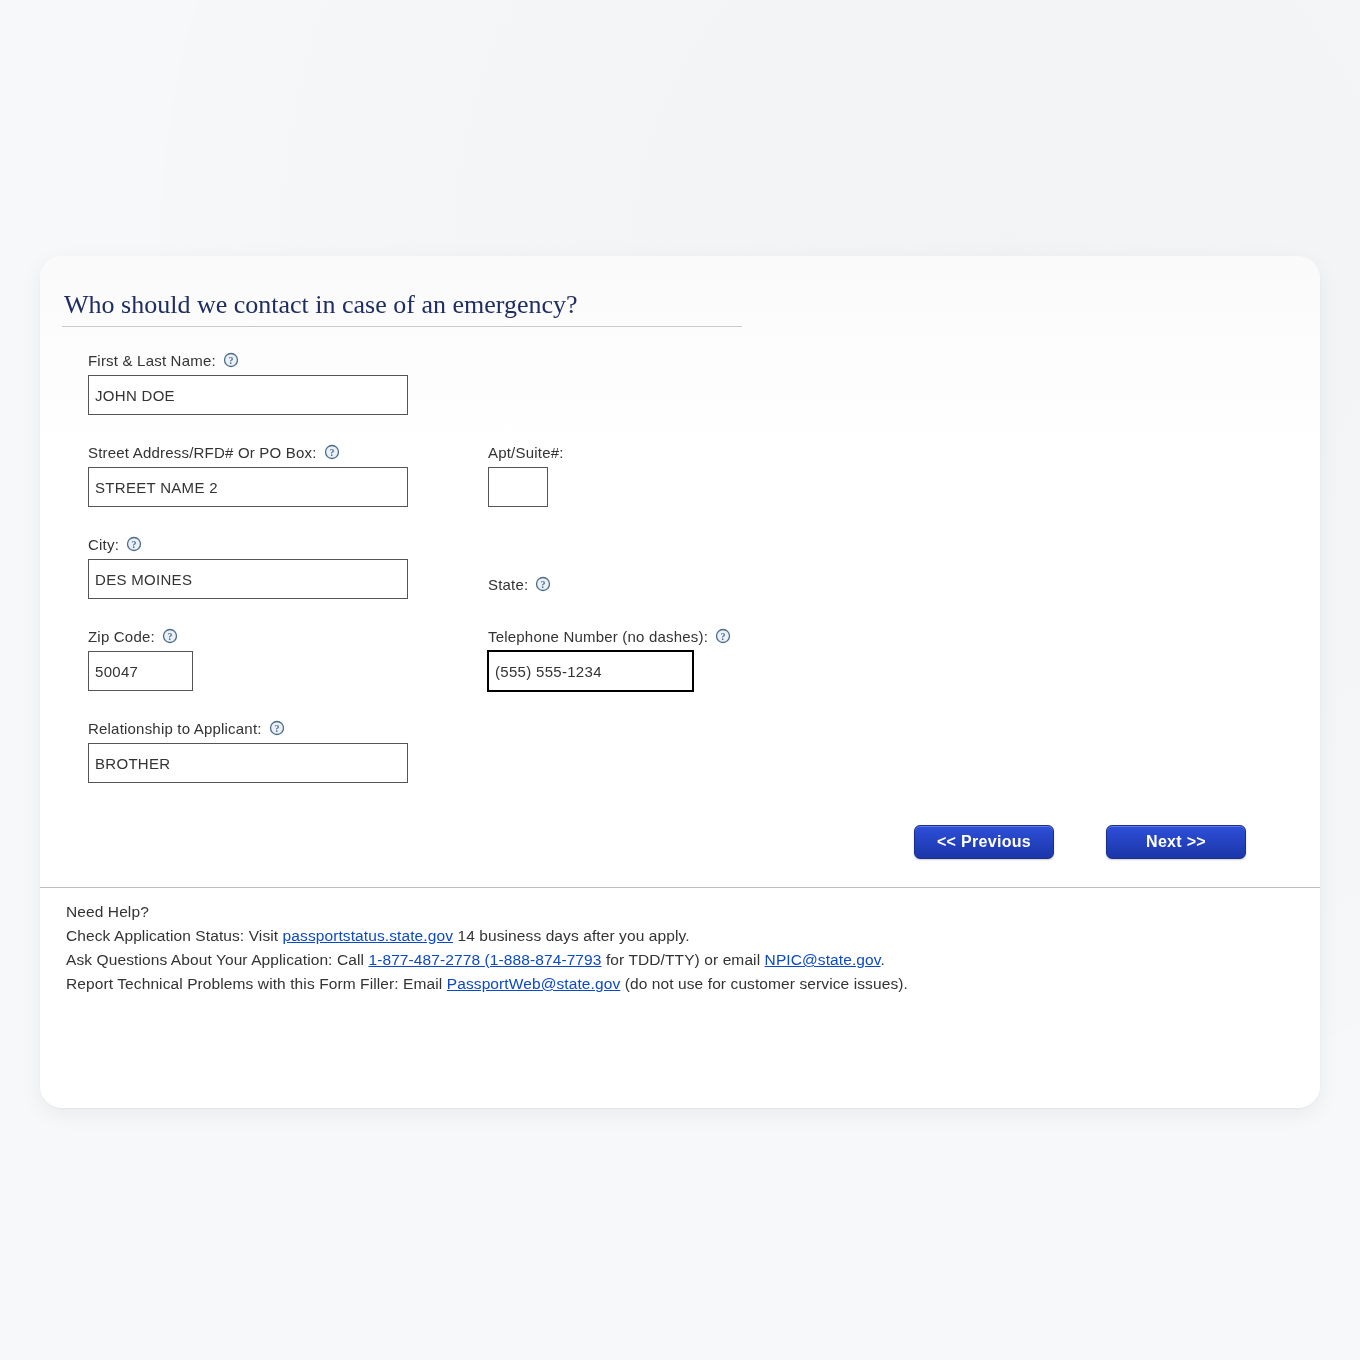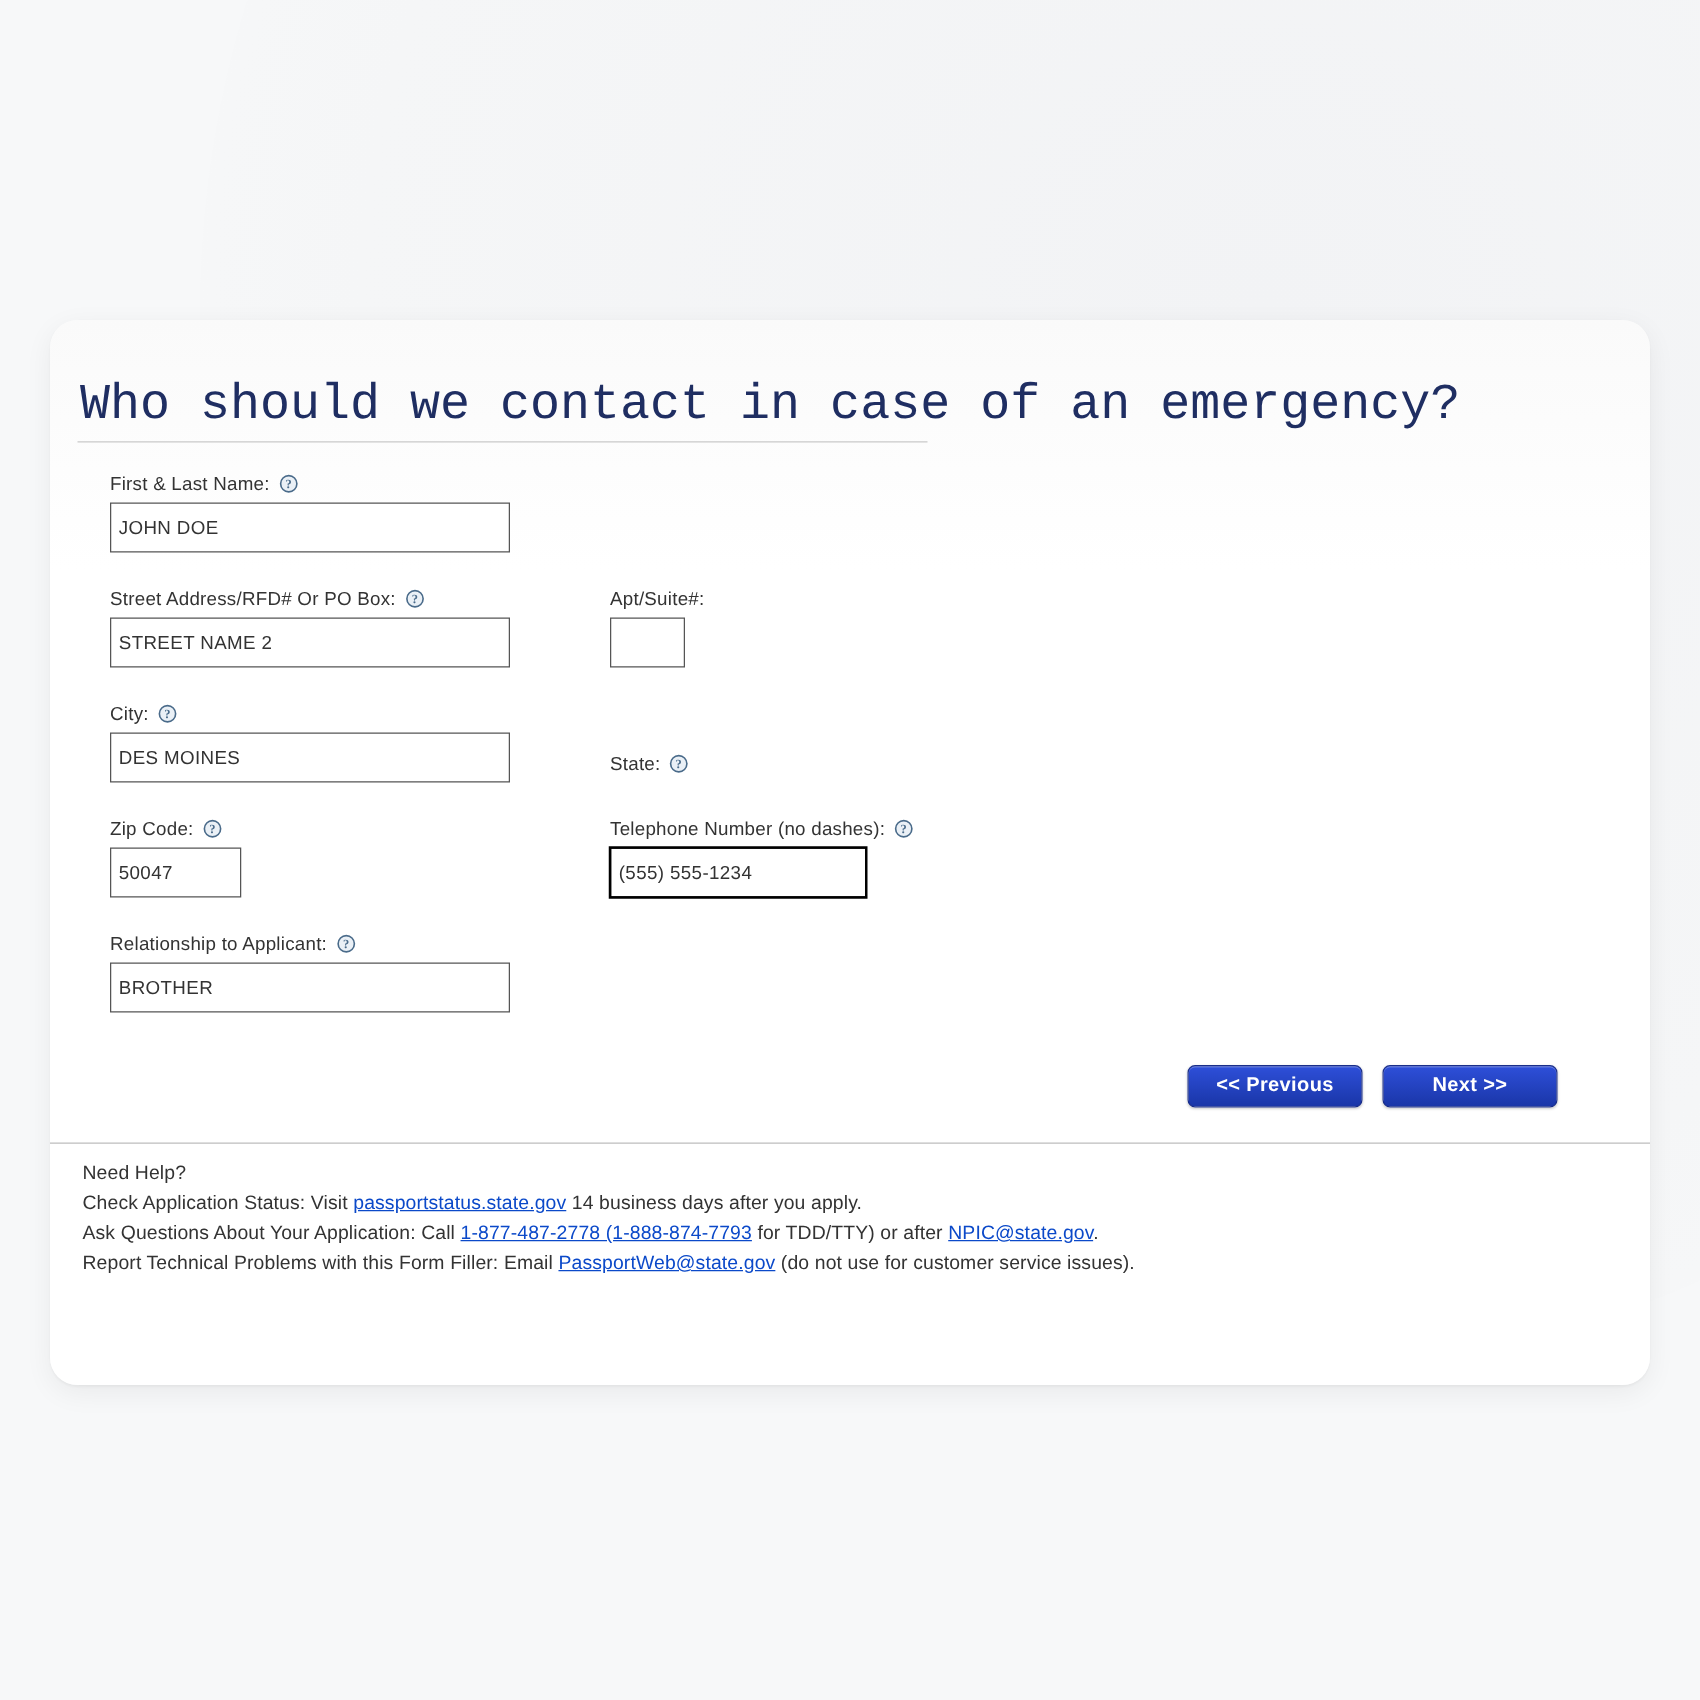--- a/index.html
+++ b/index.html
@@ -29,11 +29,11 @@
     padding: 30px 22px 0 22px;
   }
   .page-title {
-    font-family: Liberation Mono, monospace;
+    font-family: Liberation Serif, serif;
     color: #1f2e62;
-    font-size: 40px;
+    font-size: 26px;
     font-weight: 400;
-    margin: 16px 0 6px 0;
+    margin: 4px 0 6px 0;
     padding-left: 2px;
   }
   .title-underline {

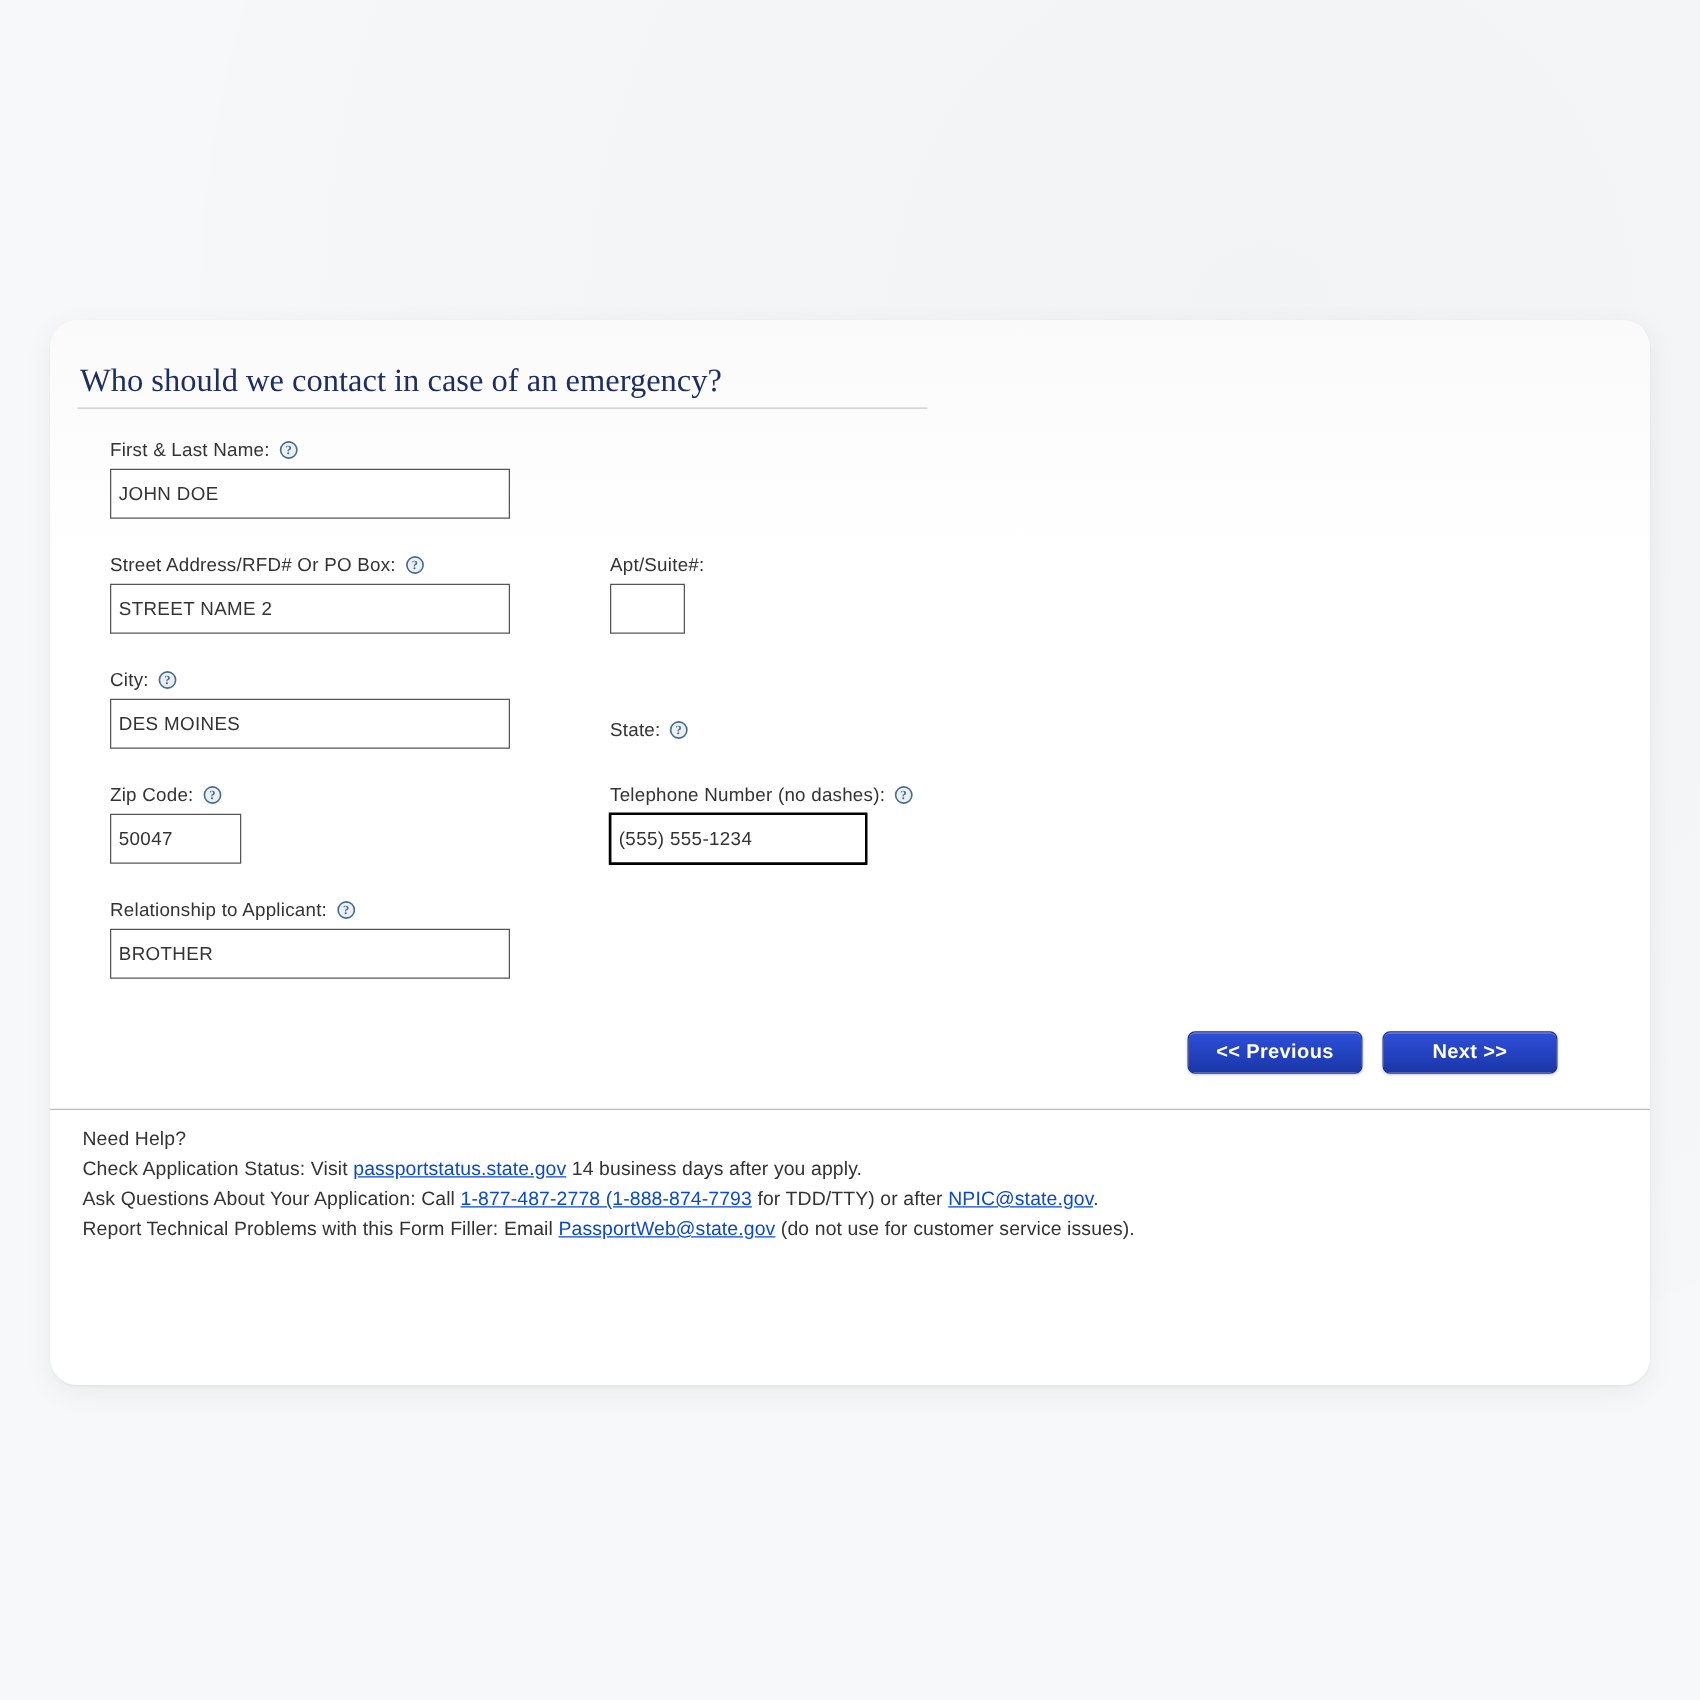--- a/index.html
+++ b/index.html
@@ -127,6 +127,7 @@
     letter-spacing: 0.3px;
     box-shadow: inset 0 1px 0 rgba(255,255,255,0.25), 0 1px 2px rgba(0,0,0,0.2);
     cursor: pointer;
+    margin-left: 36px;
   }
   .divider {
     border-top: 1px solid #bdbdbd;

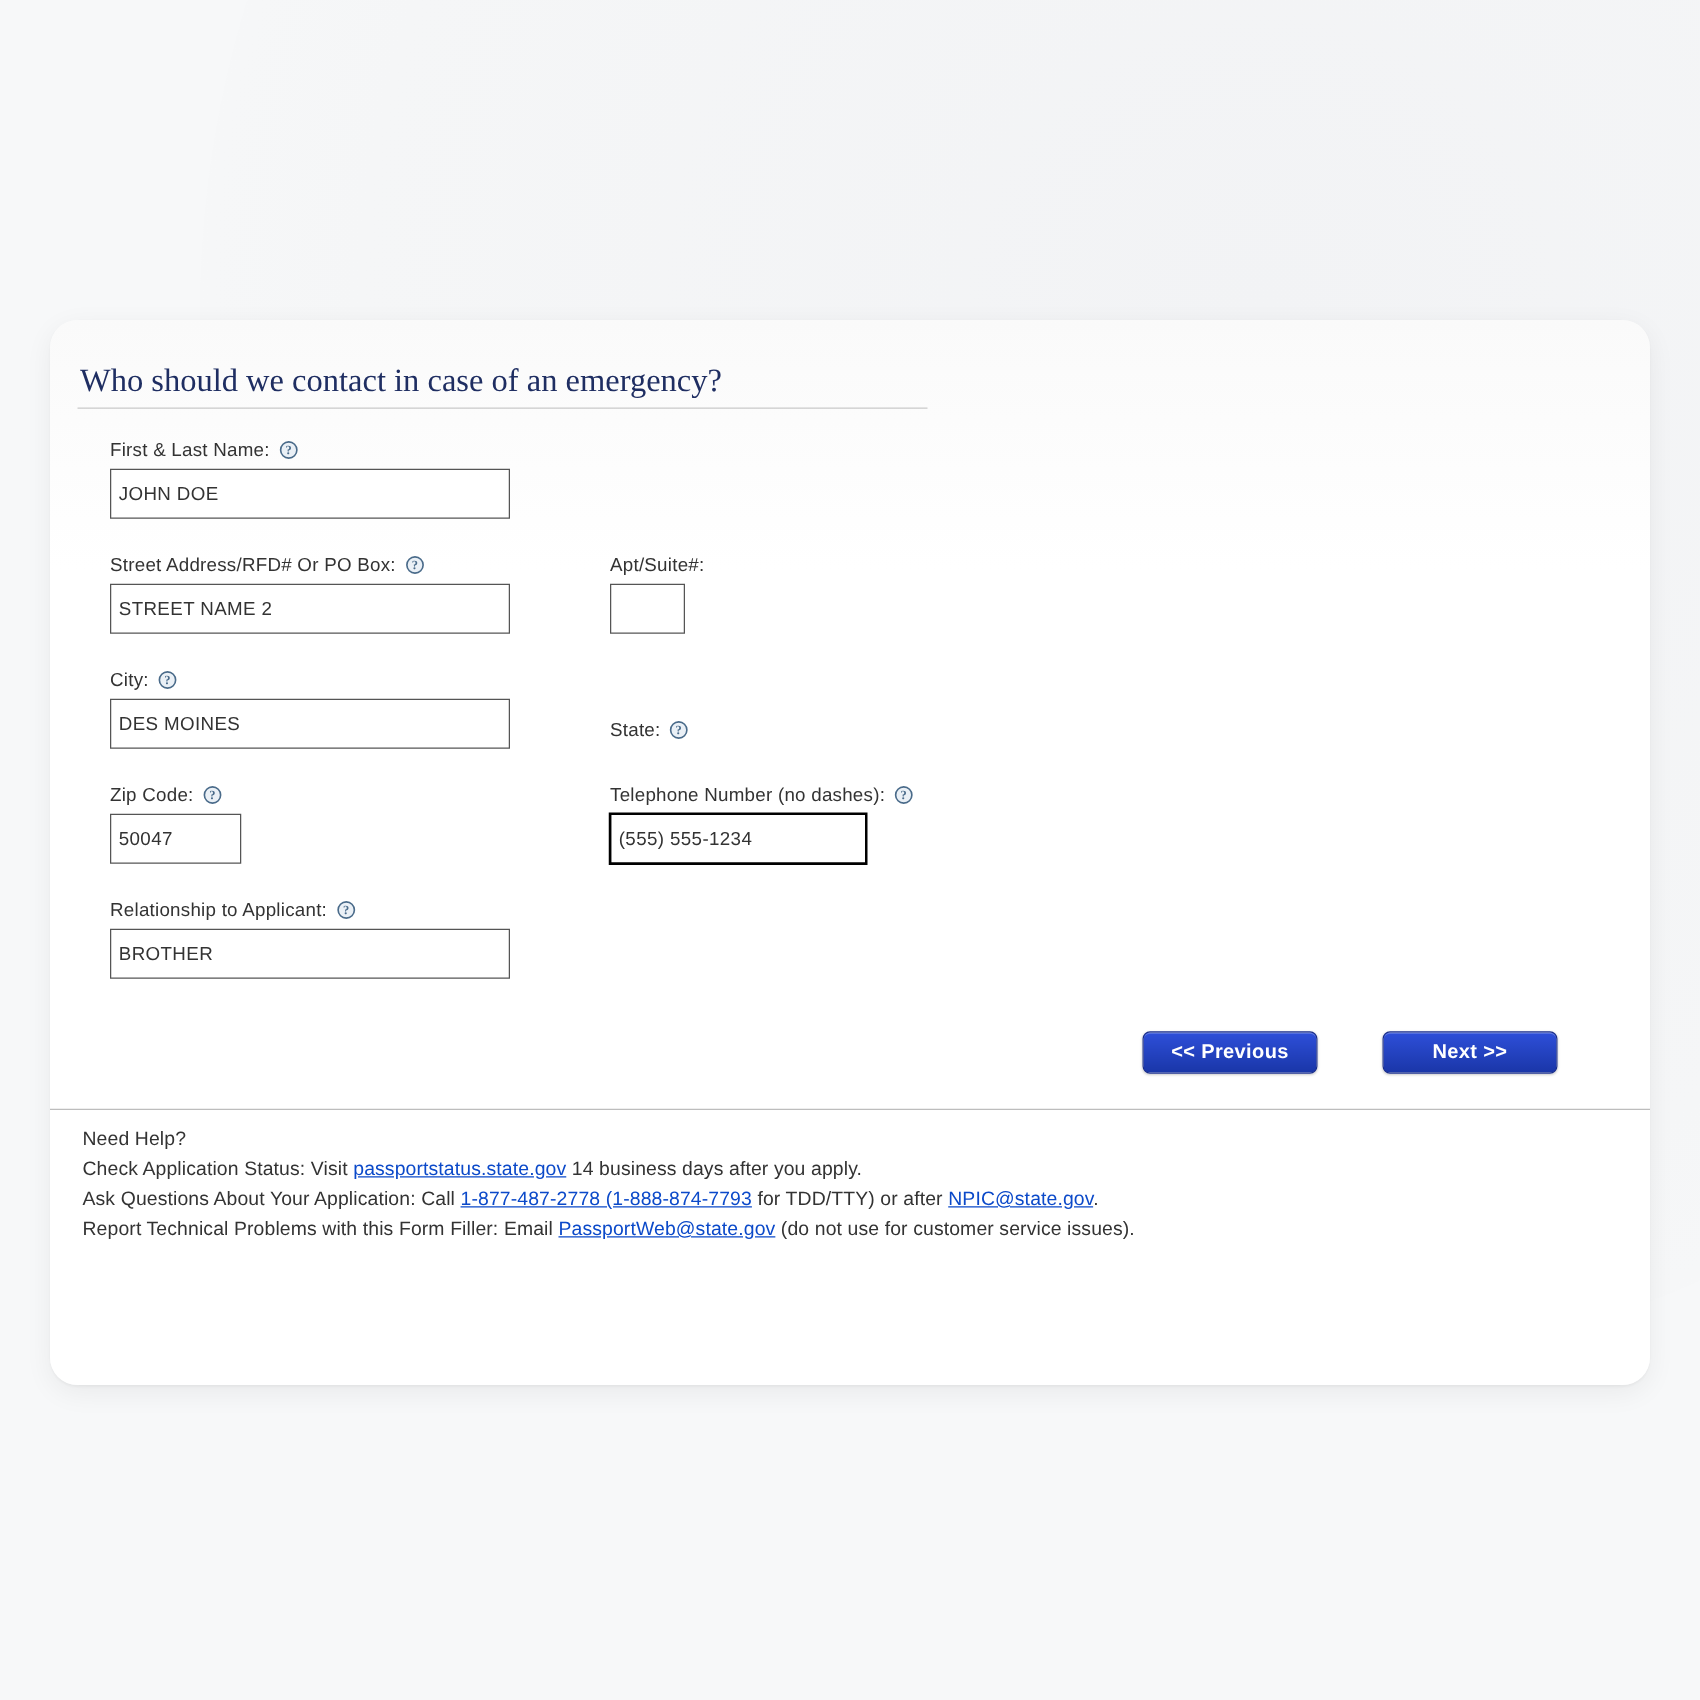--- a/index.html
+++ b/index.html
@@ -274,7 +274,7 @@
   <div class="help-block">
     <strong>Need Help?</strong><br>
     <span>Check Application Status: Visit </span><a href="#">passportstatus.state.gov</a><span> 14 business days after you apply.</span><br>
-    <span>Ask Questions About Your Application: Call </span><a href="#">1-877-487-2778 (1-888-874-7793</a><span> for TDD/TTY) or after </span><a href="#">NPIC@state.gov</a><span>.</span><br>
+    <span>Ask Questions About Your Application: Call </span><a href="#">1-877-487-2778 (1-888-874-7793</a><span> for TDD/TTY) or email </span><a href="#">NPIC@state.gov</a><span>.</span><br>
     <span>Report Technical Problems with this Form Filler: Email </span><a href="#">PassportWeb@state.gov</a><span> (do not use for customer service issues).</span>
   </div>
 

